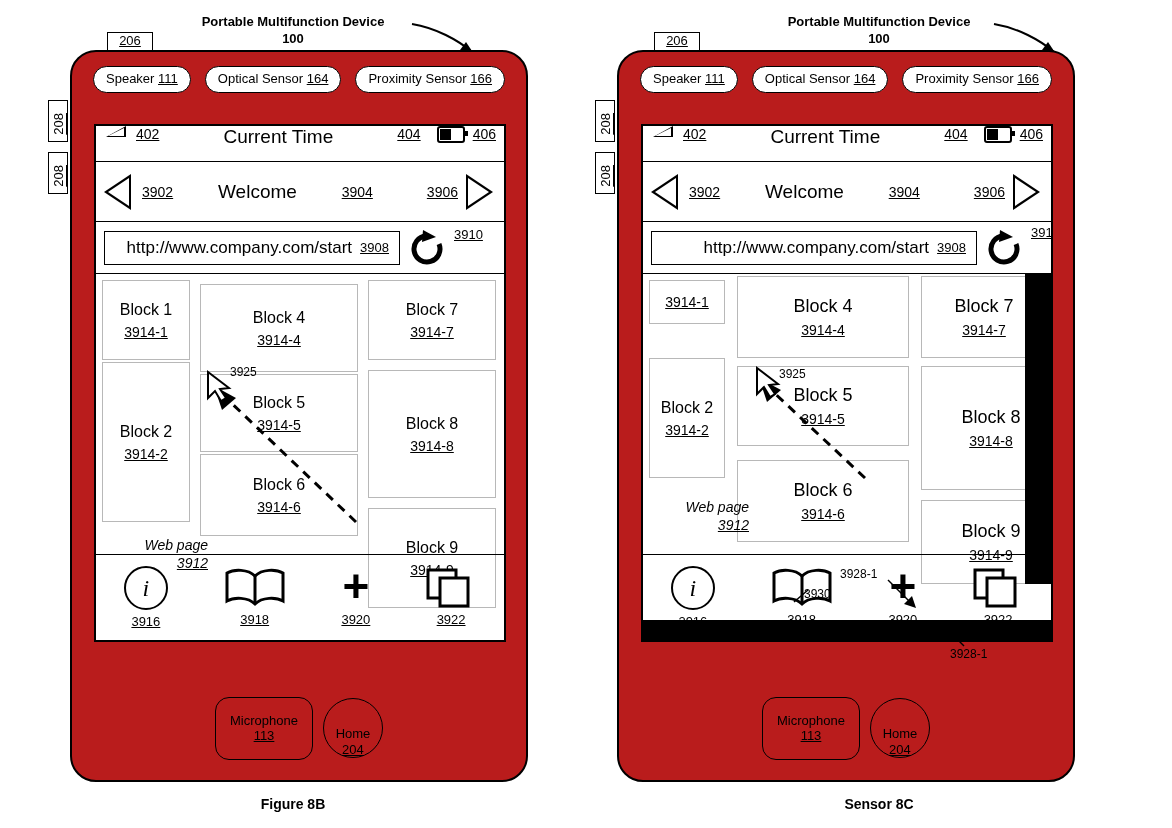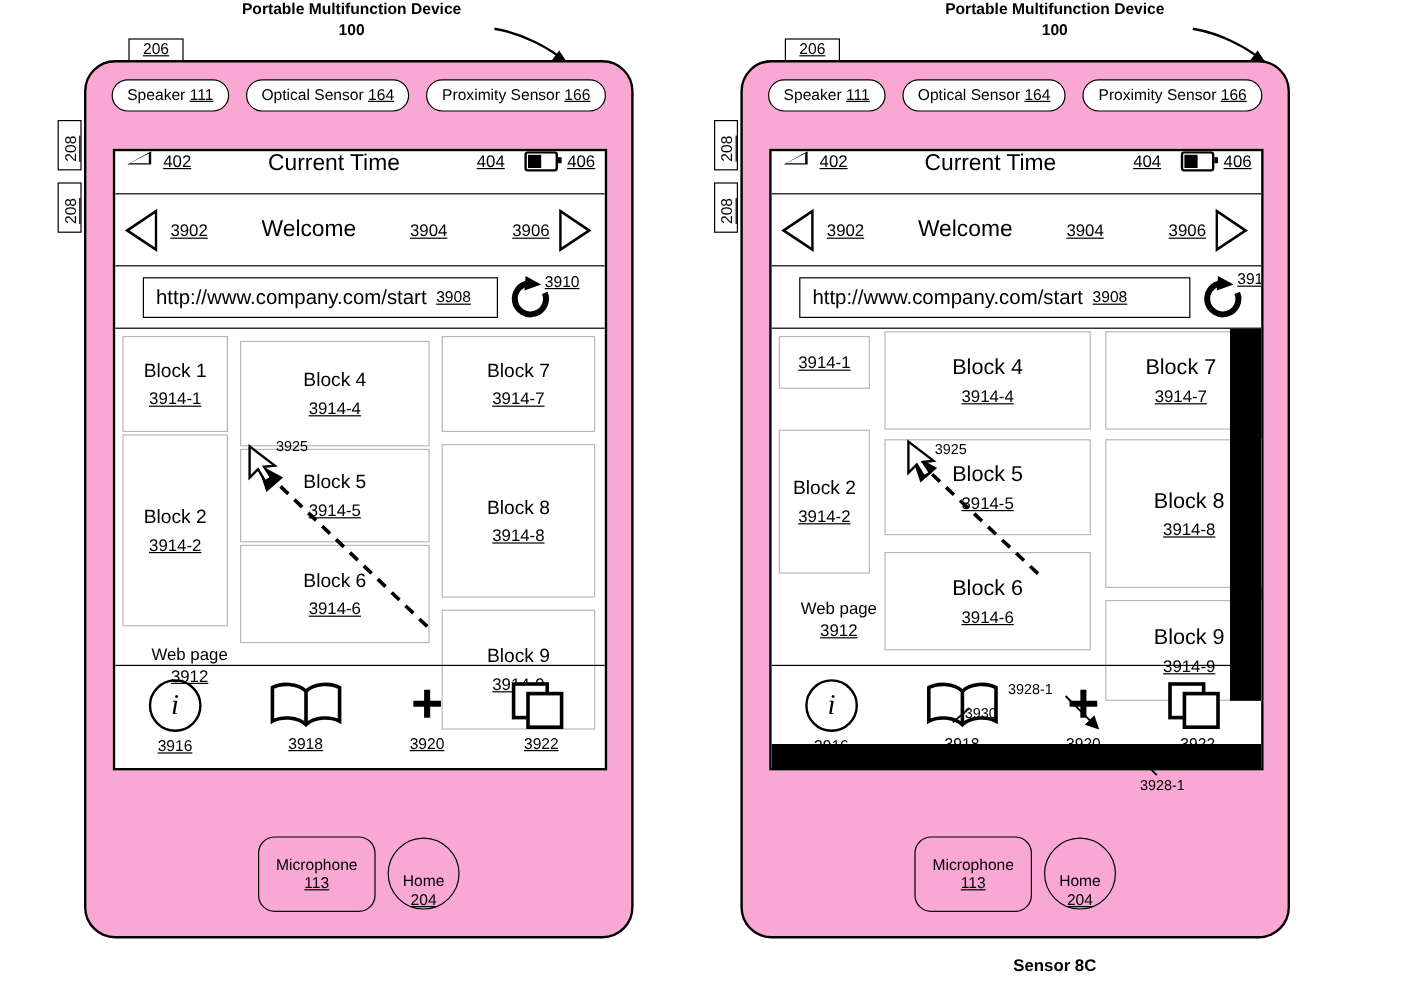--- a/index.html
+++ b/index.html
@@ -100,7 +100,7 @@
 
   .figcap{position:absolute;bottom:16px;left:0;right:0;text-align:center;font-size:14px;font-weight:bold;}
 
-  .title-top{position:absolute;top:0;left:0;right:0;text-align:center;font-size:13px;font-weight:bold;line-height:1.3;}
+  .title-top{position:absolute;top:14px;left:0;right:0;text-align:center;font-size:13px;font-weight:bold;line-height:1.3;}
 
   svg{display:block;overflow:visible;}
 </style>

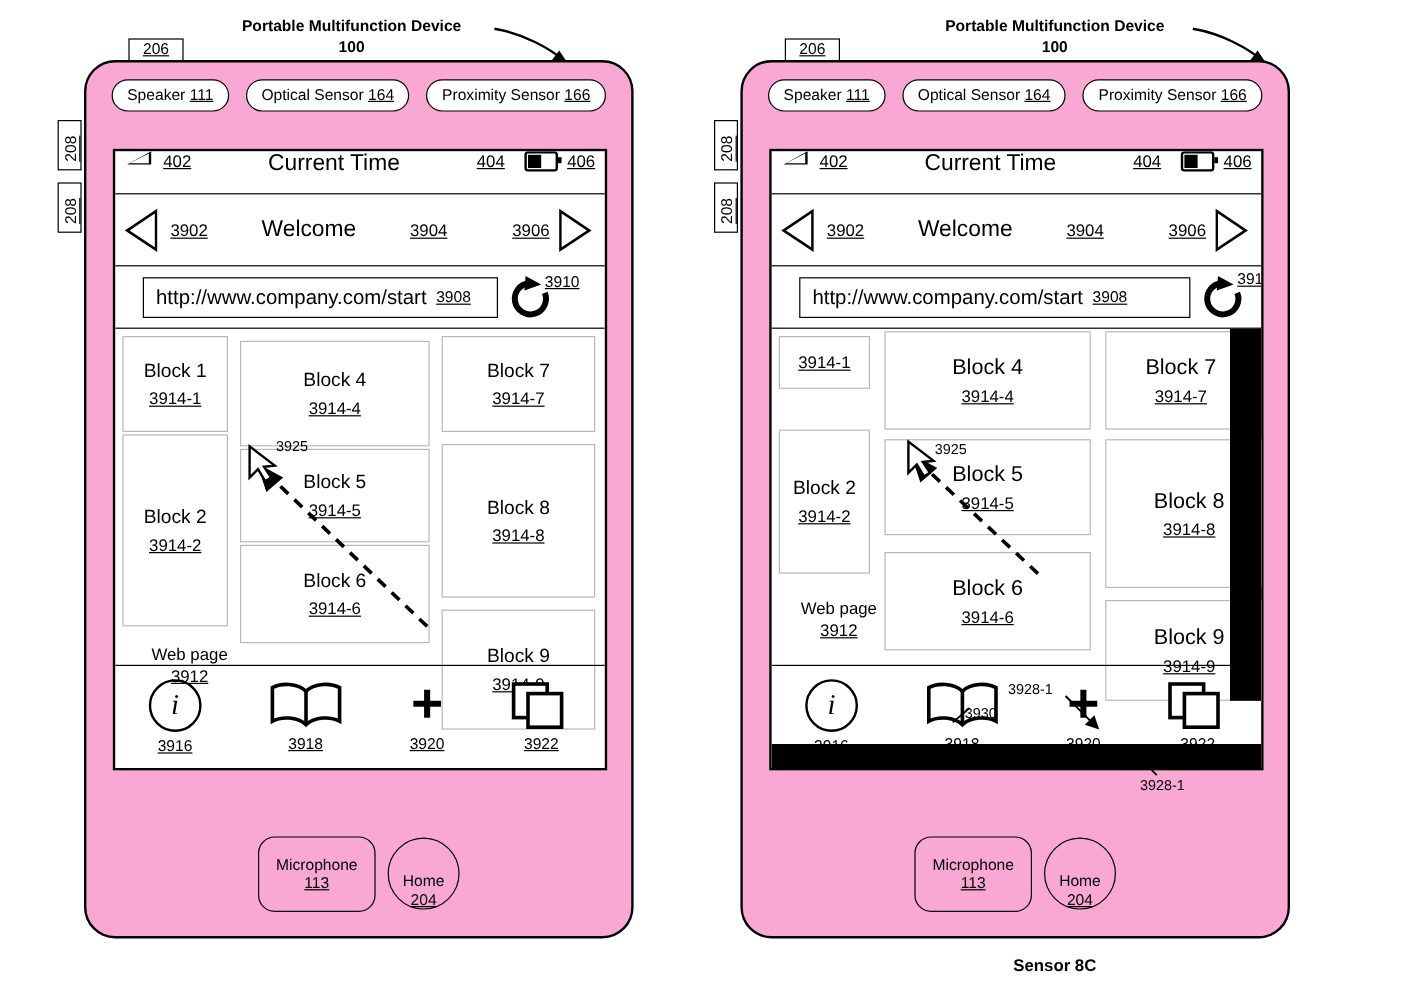--- a/index.html
+++ b/index.html
@@ -18,7 +18,7 @@
   
   .device{
     position:absolute;left:70px;top:50px;width:458px;height:732px;
-    border:2.5px solid #000;border-radius:26px;background:#f9a8d4;box-sizing:border-box;
+    border:2.5px solid #000;border-radius:26px;background:#b91c1c;box-sizing:border-box;
   }
   
   .tagbox{position:absolute;border:1.5px solid #000;background:#fff;

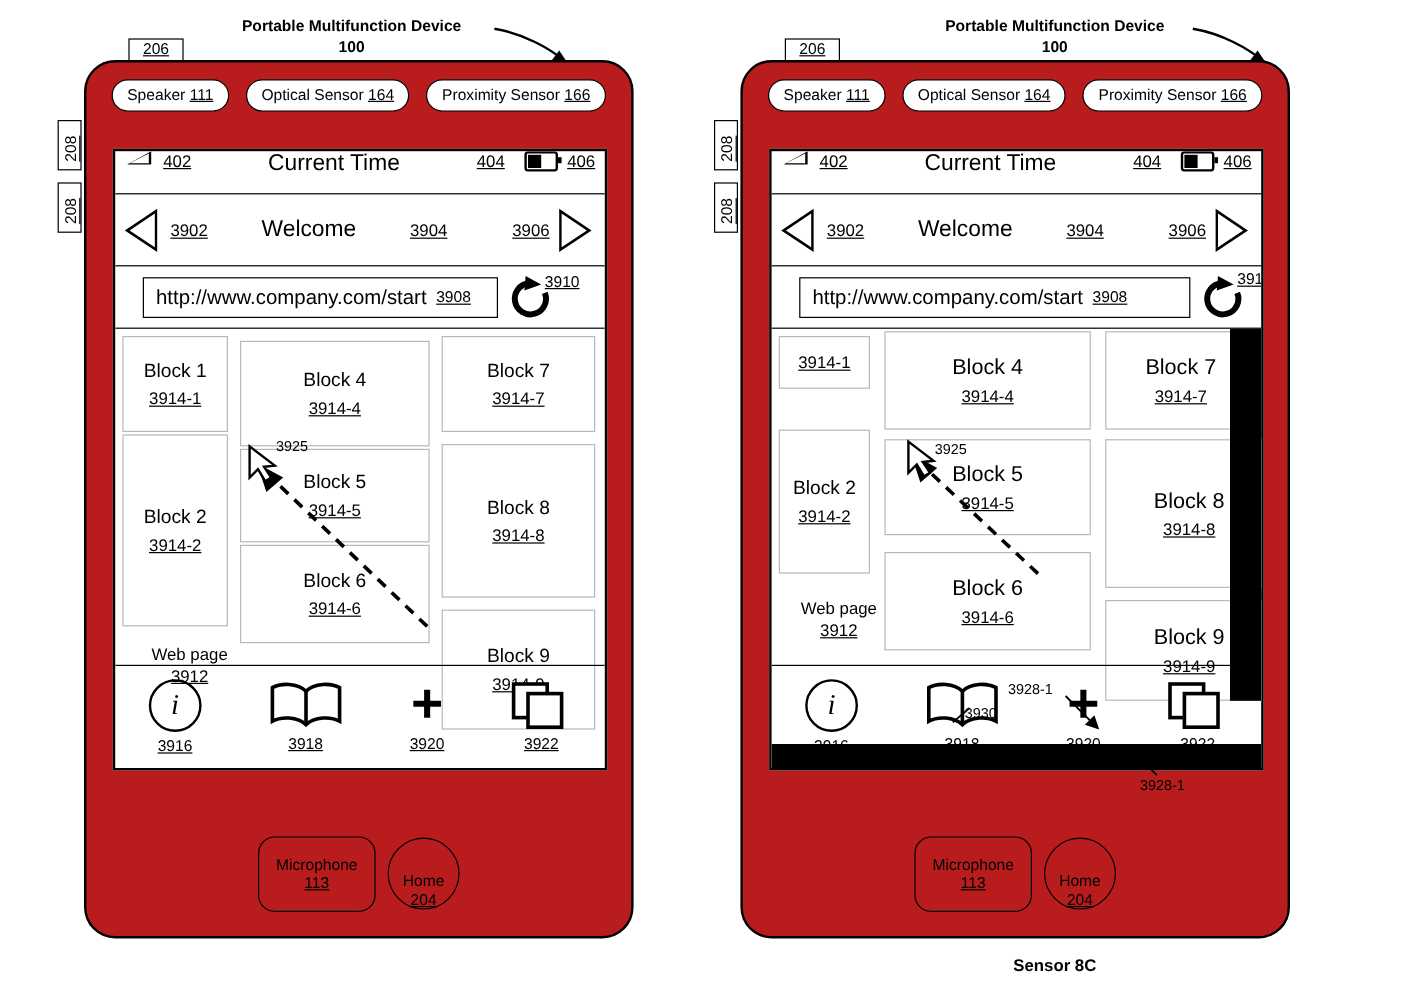--- a/index.html
+++ b/index.html
@@ -67,8 +67,8 @@
   
   .url-bar{position:relative;height:52px;border-bottom:1.5px solid #000;display:flex;align-items:center;box-sizing:border-box;}
   .url-box{
-    margin-left:23px;border:1.5px solid #000;height:34px;display:flex;align-items:center;
-    padding:0 10px;font-size:17px;box-sizing:border-box;background:#fff;
+    margin-left:8px;border:1.5px solid #000;height:34px;display:flex;align-items:center;
+    padding:0 10px;font-size:17px;box-sizing:border-box;background:#fff;justify-content:flex-end;
   }
   .url-num{font-size:13px;text-decoration:underline;margin-left:8px;}
   .reload{position:relative;width:44px;height:40px;margin-left:6px;}

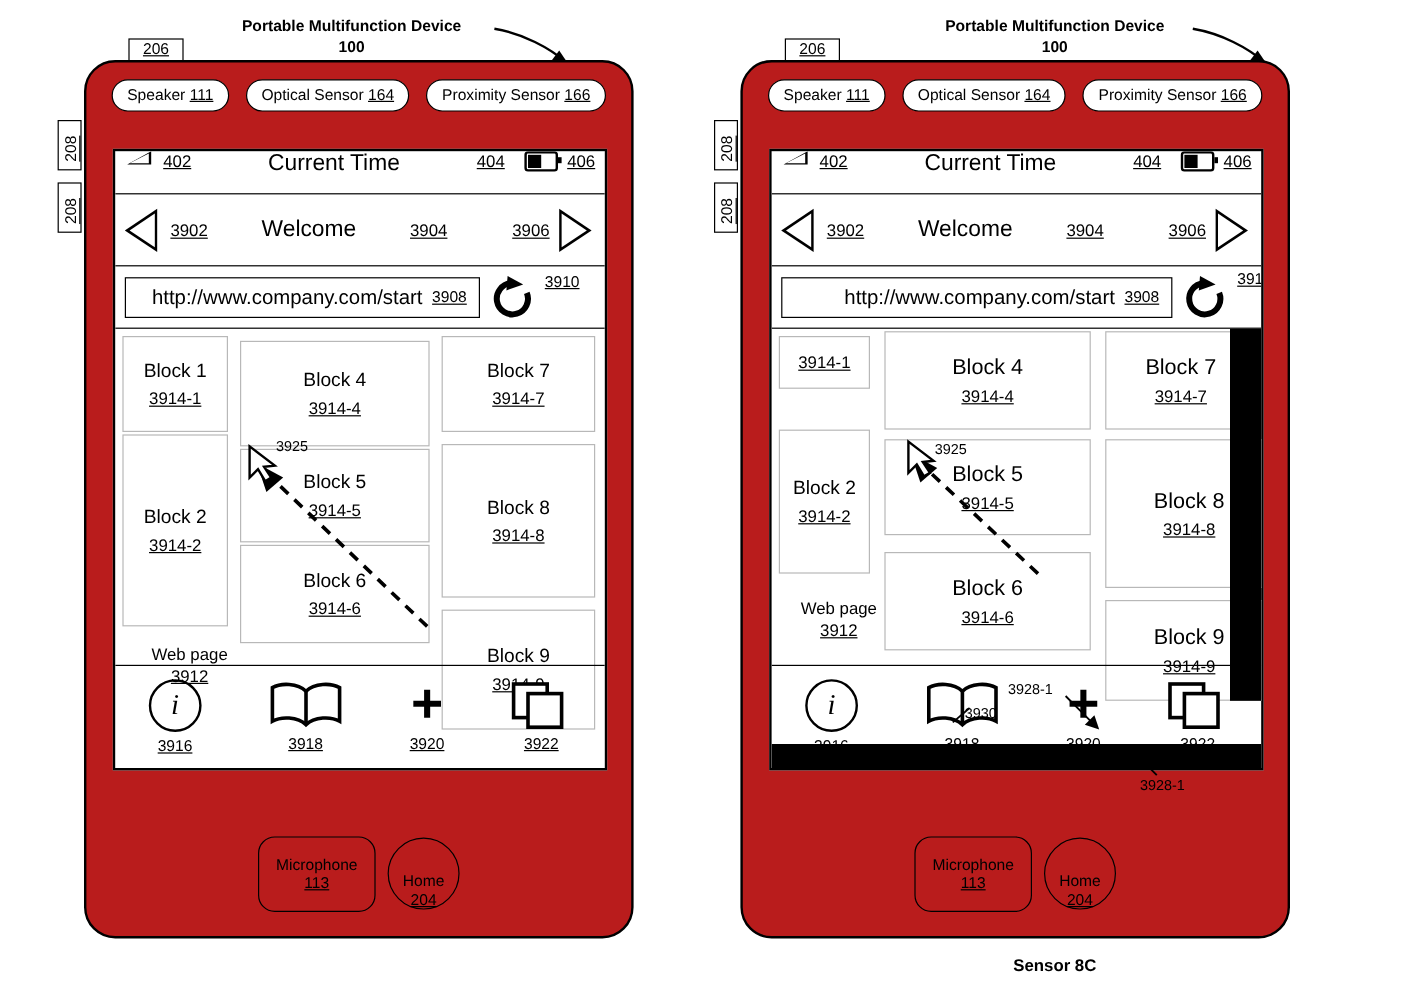--- a/index.html
+++ b/index.html
@@ -81,7 +81,7 @@
     font-size:16px;text-align:center;box-sizing:border-box;
   }
   .blk .n{font-size:14px;text-decoration:underline;margin-top:5px;}
-  .webpage{position:absolute;font-size:14px;text-align:center;line-height:1.3;}
+  .webpage{position:absolute;font-size:14px;text-align:right;line-height:1.3;font-style:italic;}
   .webpage u{text-decoration:underline;}
 
   

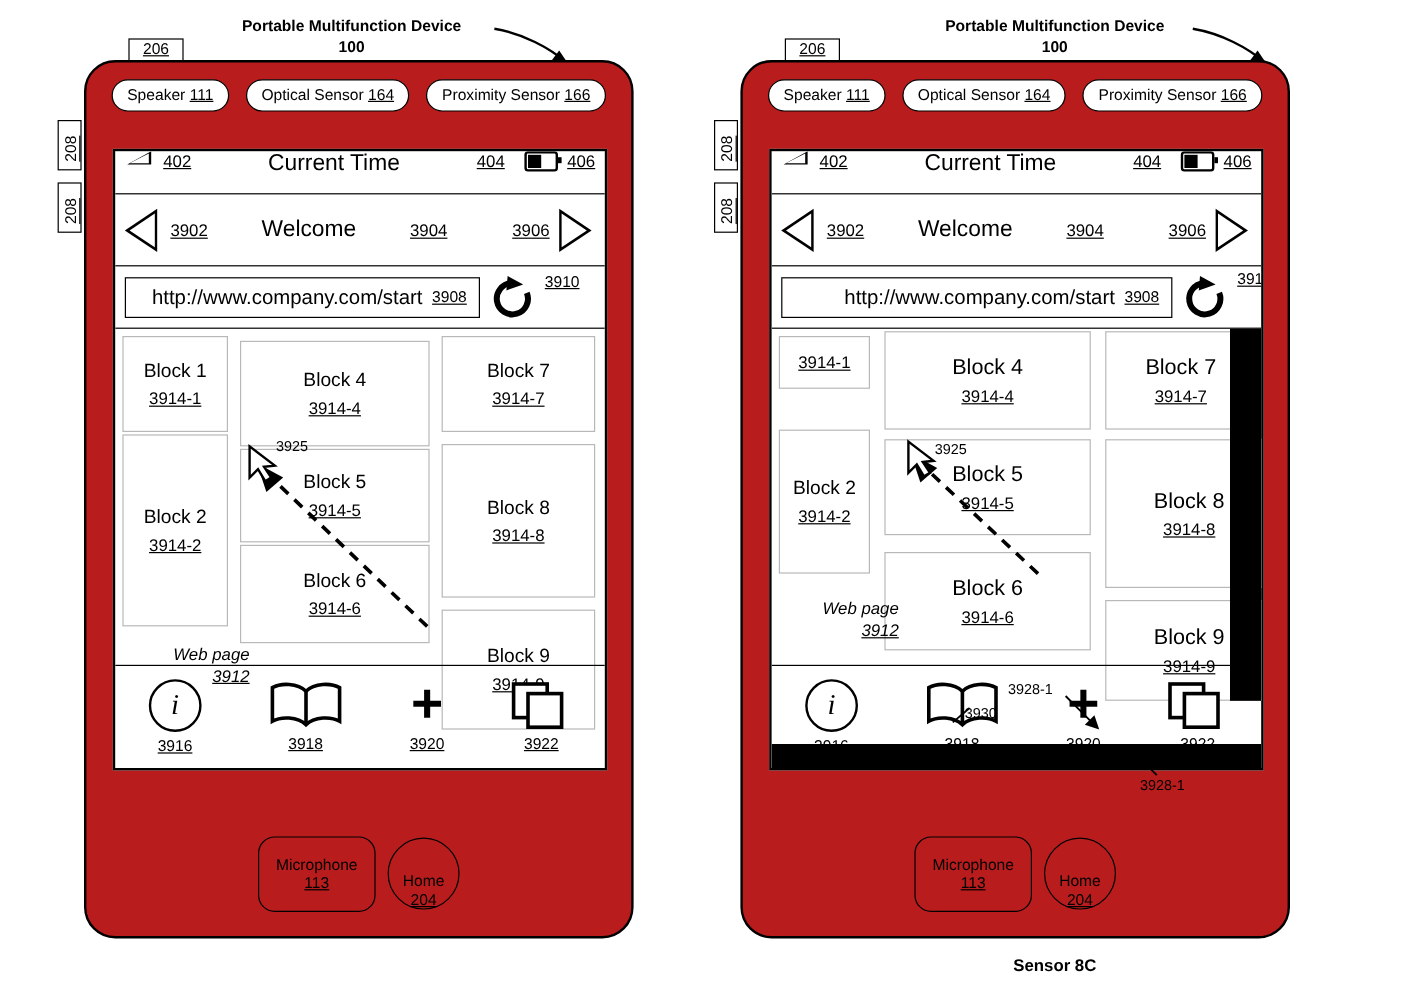--- a/index.html
+++ b/index.html
@@ -264,6 +264,7 @@
     </div>
   </div>
 
+  <div class="figcap">Figure 8B</div>
 </div>
 
 <div class="panel panel-right">

